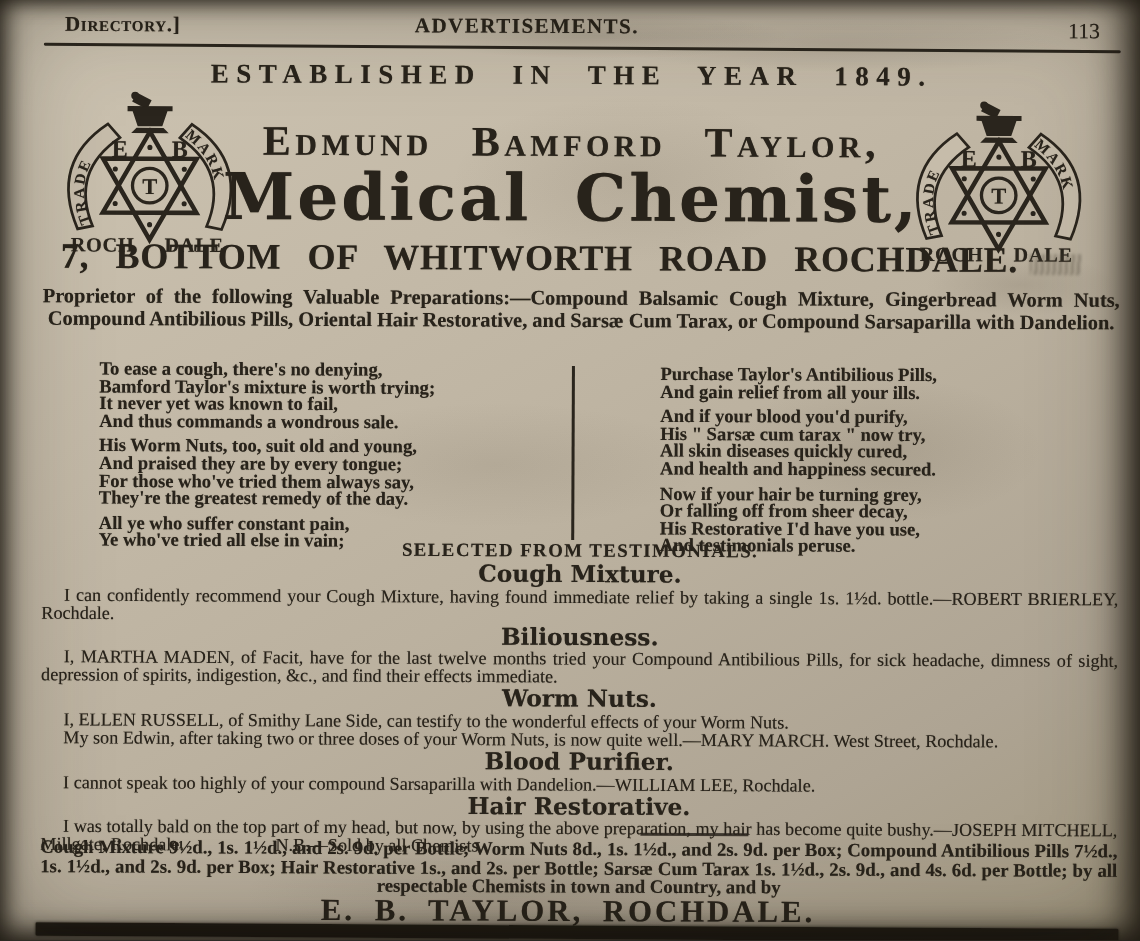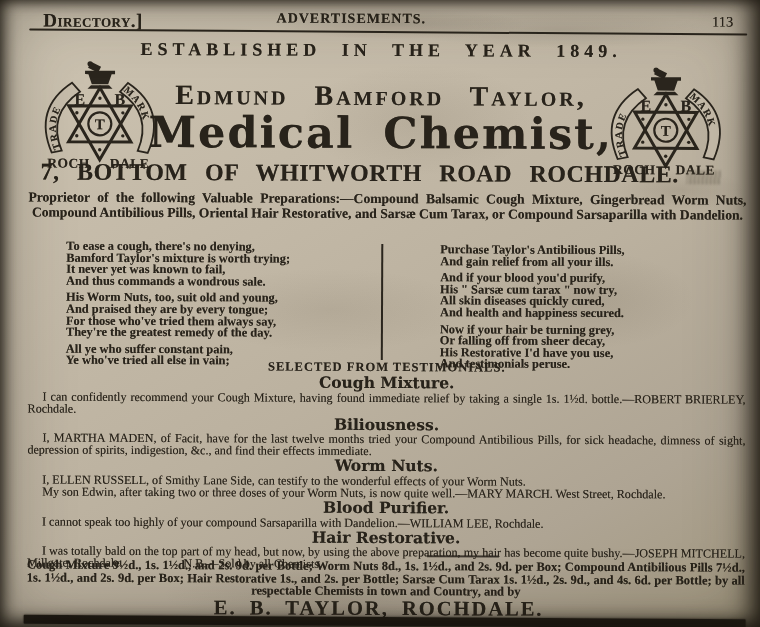--- a/index.html
+++ b/index.html
@@ -34,7 +34,7 @@
   .page{position:absolute; inset:0; transform:rotate(.25deg);}
   .ink{color:#28231b; text-shadow:0 0 .5px rgba(40,32,20,.55);}
 
-  .hdr-left{position:absolute; left:42px; top:11px; font-size:19px; font-weight:bold; font-variant:small-caps; letter-spacing:.5px;}
+  .hdr-left{position:absolute; left:42px; top:11px; font-size:14px; font-weight:bold; font-variant:small-caps; letter-spacing:.5px;}
   .hdr-center{position:absolute; left:0; right:60px; top:11px; text-align:center; font-size:14px; font-weight:bold; letter-spacing:1px;}
   .hdr-num{position:absolute; right:28px; top:12px; font-size:14.5px; font-weight:normal;}
   .hdr-rule{position:absolute; left:28px; right:14px; top:31px; height:2.4px; background:#2a251d; transform:rotate(.15deg); border-radius:1px;}

